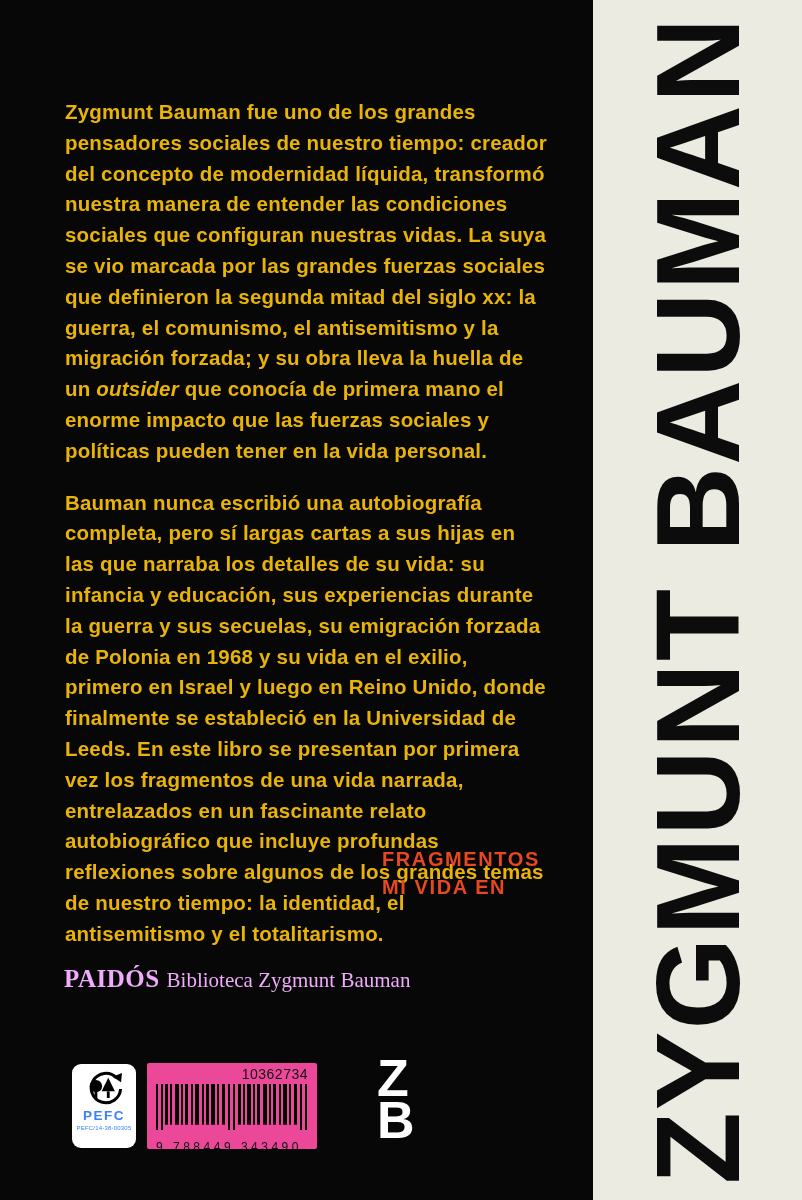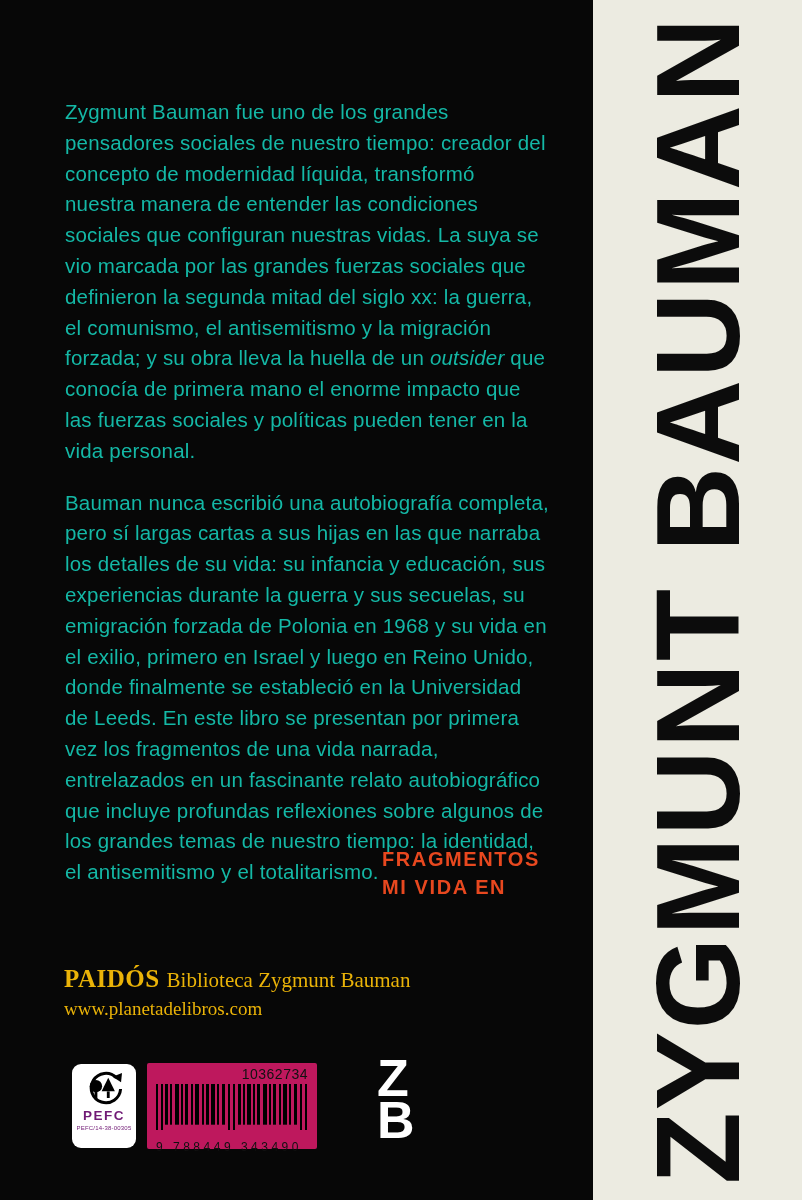--- a/index.html
+++ b/index.html
@@ -14,9 +14,9 @@
   
   .synopsis-block {
     position:absolute; left:65px; top:97px; width:484px;
-    color:#14b8a6;
+    color:#eab308;
     font-size:20.5px; line-height:30.8px; letter-spacing:0.2px;
-    font-weight:400;
+    font-weight:700;
   }
   .synopsis-block p { margin:0 0 21px 0; }
   .synopsis-block em { font-style:italic; }

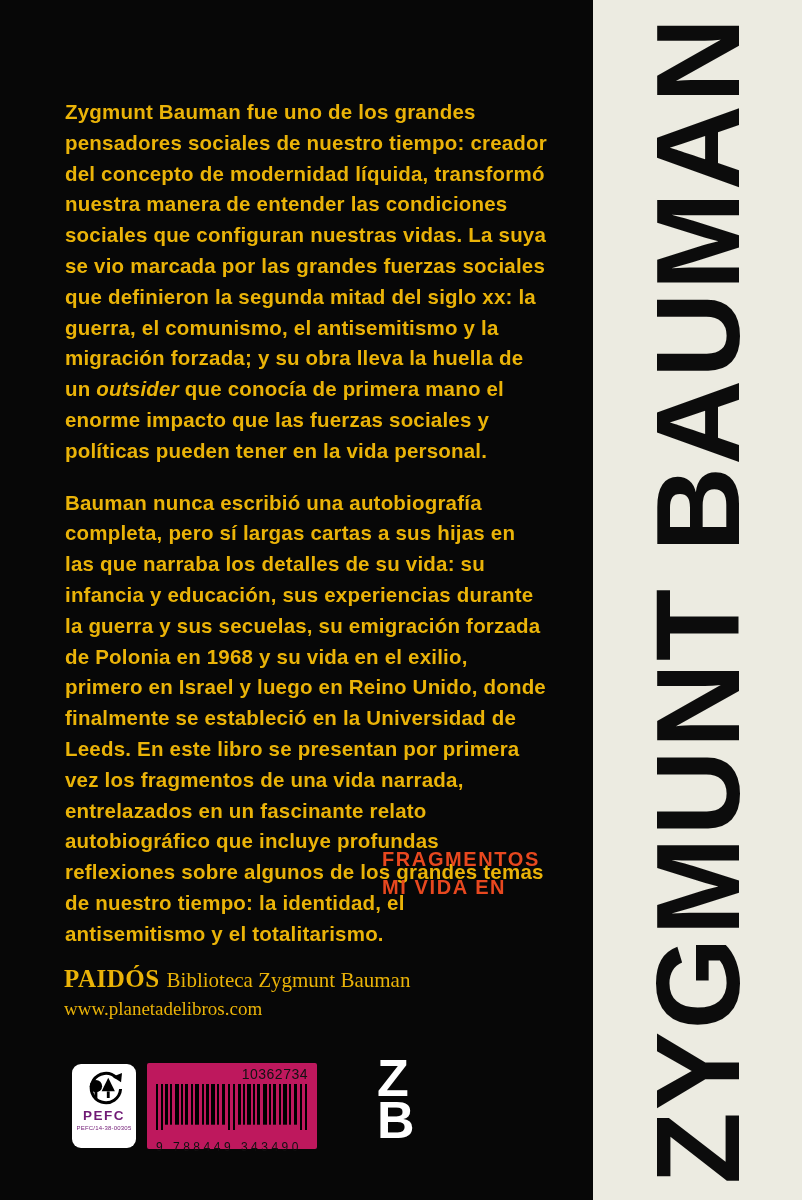--- a/index.html
+++ b/index.html
@@ -30,7 +30,7 @@
 
   .publisher {
     position:absolute; left:64px; top:964px;
-    color:#eab308;
+    color:#f0abfc;
     font-family:"Liberation Serif", serif;
   }
   .pub-line { line-height:30px; white-space:nowrap; }

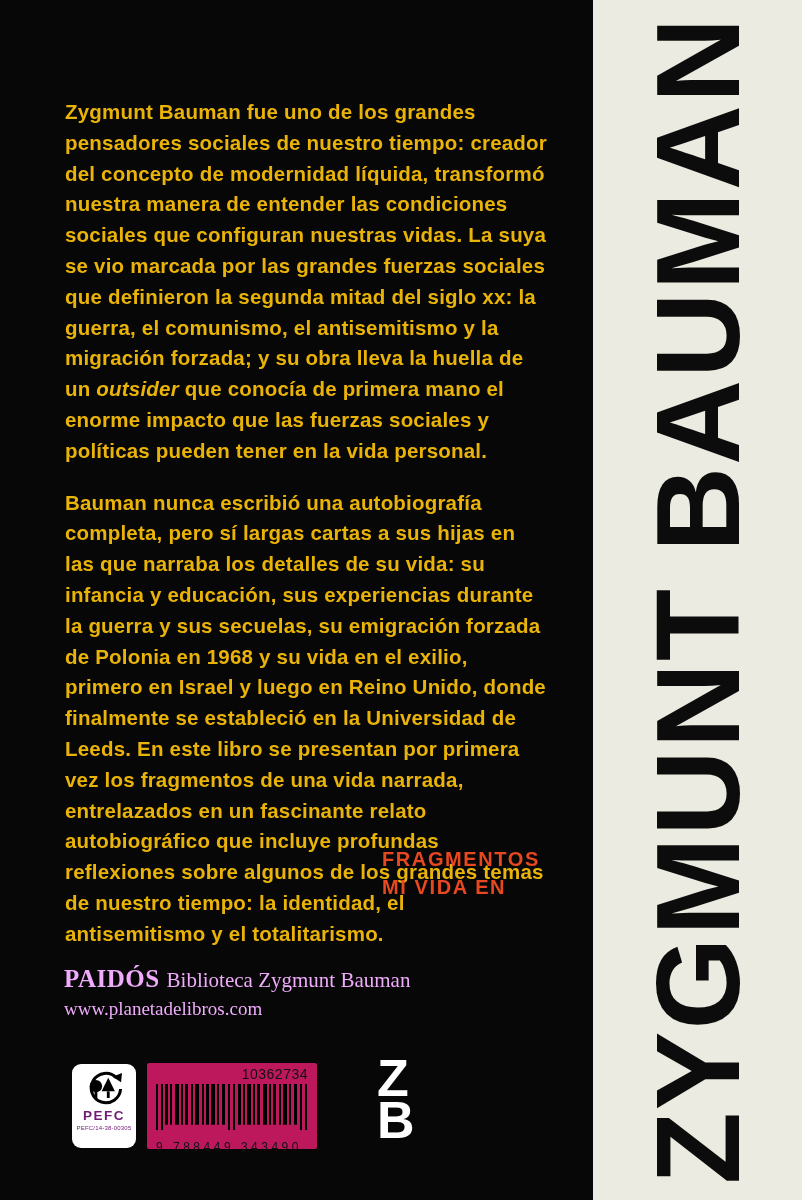--- a/index.html
+++ b/index.html
@@ -104,7 +104,6 @@
     <div class="pub-line">
       <span class="pub-name">PAIDÓS</span><span class="pub-collection">Biblioteca Zygmunt Bauman</span>
     </div>
-    <div class="pub-url">www.planetadelibros.com</div>
   </div>
 
   <div class="pefc-box">

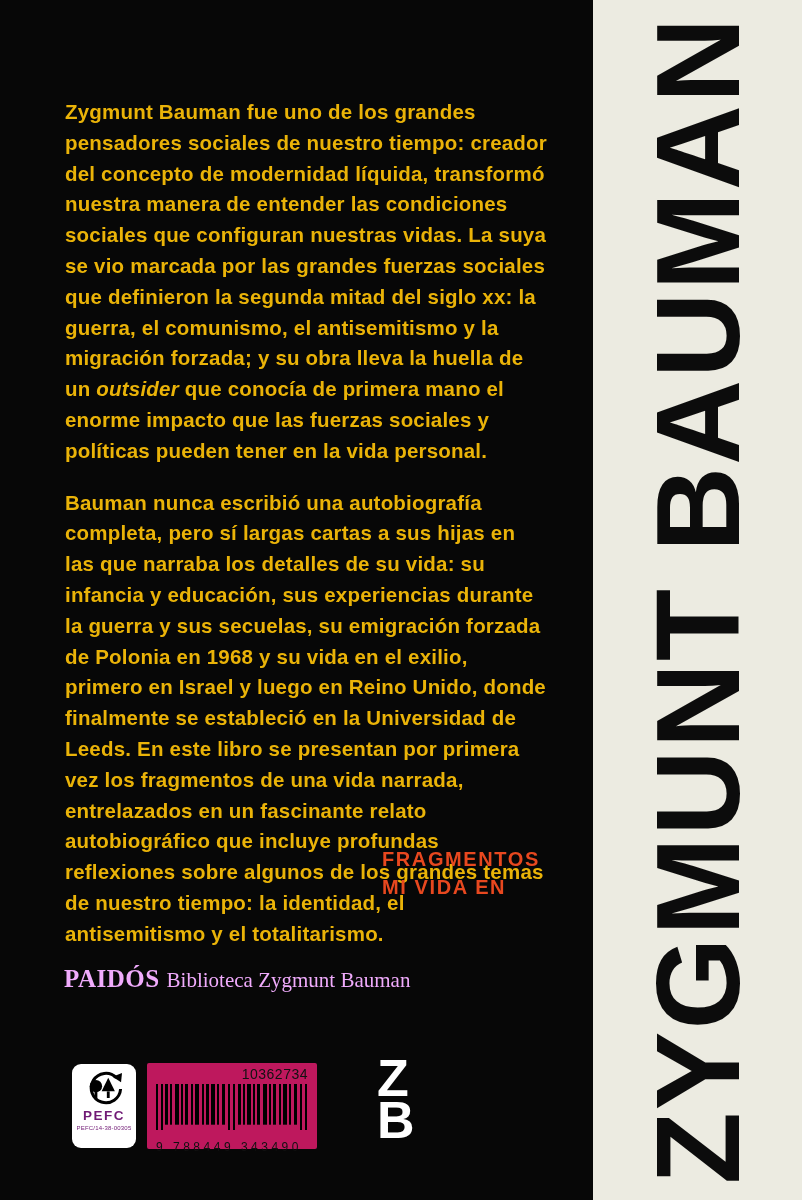--- a/index.html
+++ b/index.html
@@ -52,7 +52,7 @@
   .barcode-box {
     position:absolute; left:147px; top:1063px;
     width:170px; height:86px;
-    background:#be185d; border-radius:2px;
+    background:#ec4899; border-radius:2px;
     box-sizing:border-box; padding:3px 9px 4px 9px;
     color:#111;
   }

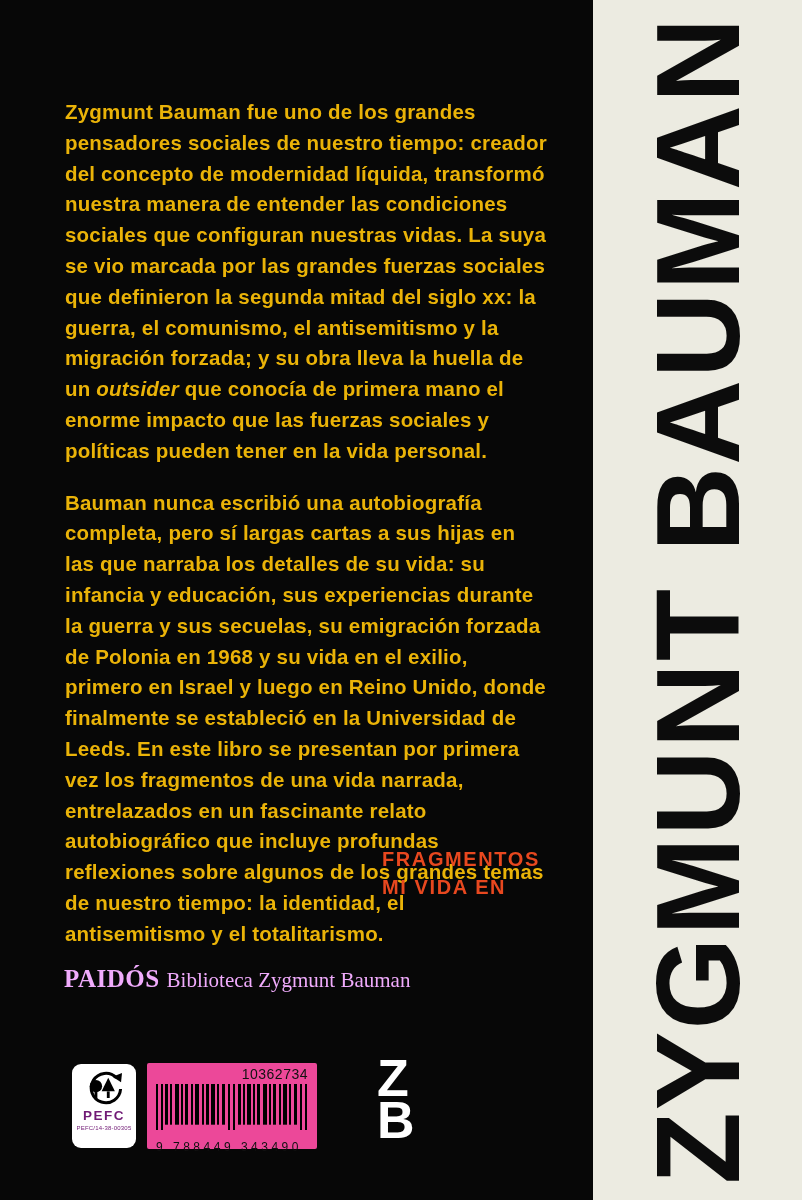--- a/index.html
+++ b/index.html
@@ -43,7 +43,7 @@
     position:absolute; left:72px; top:1064px;
     width:64px; height:84px;
     background:#ffffff; border-radius:9px;
-    color:#701a75; text-align:center;
+    color:#3b82f6; text-align:center;
   }
   .pefc-box svg { display:block; margin:7px auto 0 auto; }
   .pefc-name { font-weight:800; font-size:13.5px; letter-spacing:1.5px; margin-top:1px; }

